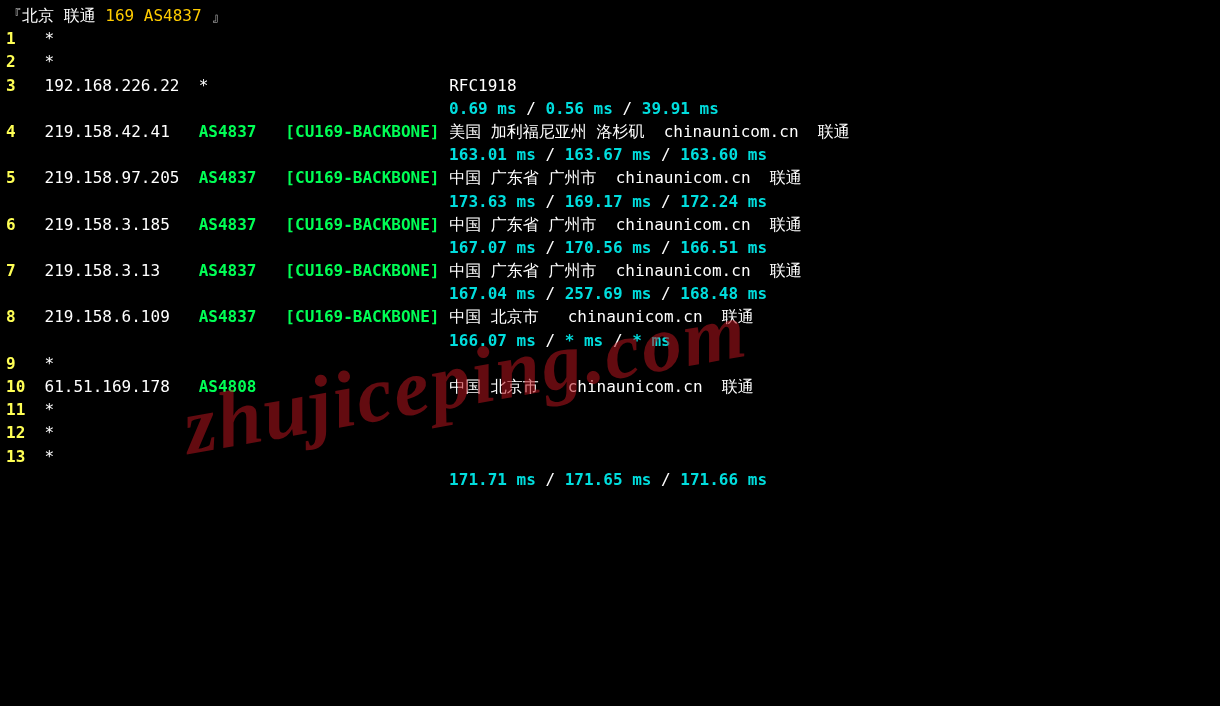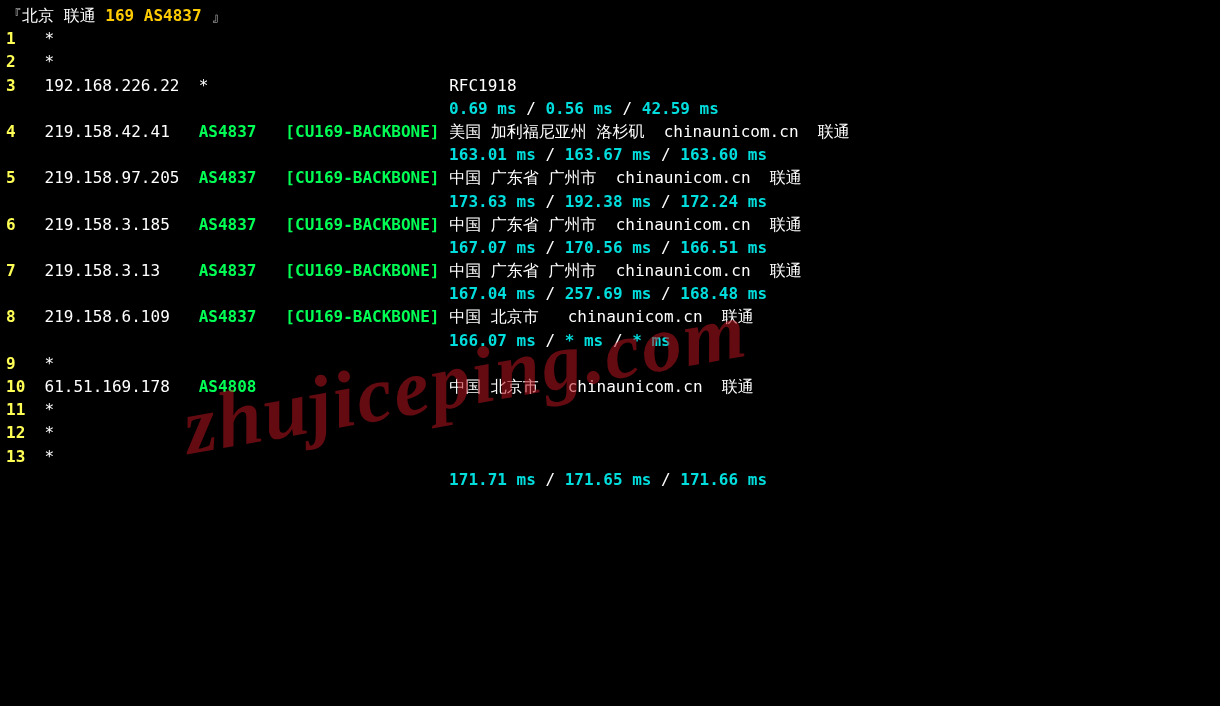--- a/index.html
+++ b/index.html
@@ -16,7 +16,7 @@
   }
   .row { white-space: pre; }
   .yellow { color: #ffff55; font-weight: bold; }
-  .orange { color: #ffcc00; font-weight: bold; }
+  .orange { color: #ffcc00; font-weight: normal; }
   .white  { color: #ffffff; font-weight: normal; }
   .grey   { color: #cccccc; }
   .green  { color: #00ff55; font-weight: bold; }

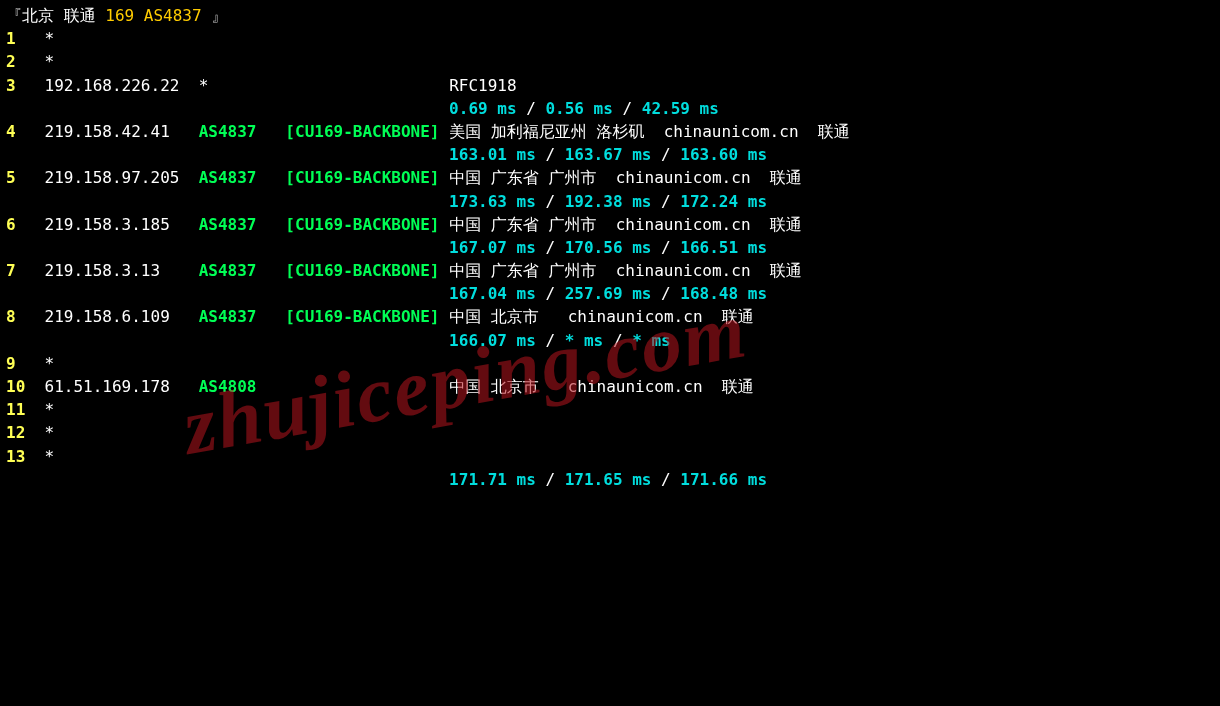--- a/index.html
+++ b/index.html
@@ -45,7 +45,7 @@
     <div class="row"><span class="yellow">1   </span><span class="white">*               </span></div>
     <div class="row"><span class="yellow">2   </span><span class="white">*               </span></div>
     <div class="row"><span class="yellow">3   </span><span class="white">192.168.226.22  </span><span class="white">*        </span><span class="green">                 </span><span class="white">RFC1918</span></div>
-    <div class="row"><span>                                              </span><span class="cyan">0.69 ms</span><span class="white"> / </span><span class="cyan">0.56 ms</span><span class="white"> / </span><span class="cyan">42.59 ms</span></div>
+    <div class="row"><span>                                              </span><span class="cyan">0.69 ms</span><span class="white"> / </span><span class="cyan">0.56 ms</span><span class="white"> / </span><span class="cyan">39.91 ms</span></div>
     <div class="row"><span class="yellow">4   </span><span class="white">219.158.42.41   </span><span class="green">AS4837   </span><span class="green">[CU169-BACKBONE] </span><span class="white">美国 加利福尼亚州 洛杉矶  chinaunicom.cn  联通</span></div>
     <div class="row"><span>                                              </span><span class="cyan">163.01 ms</span><span class="white"> / </span><span class="cyan">163.67 ms</span><span class="white"> / </span><span class="cyan">163.60 ms</span></div>
     <div class="row"><span class="yellow">5   </span><span class="white">219.158.97.205  </span><span class="green">AS4837   </span><span class="green">[CU169-BACKBONE] </span><span class="white">中国 广东省 广州市  chinaunicom.cn  联通</span></div>

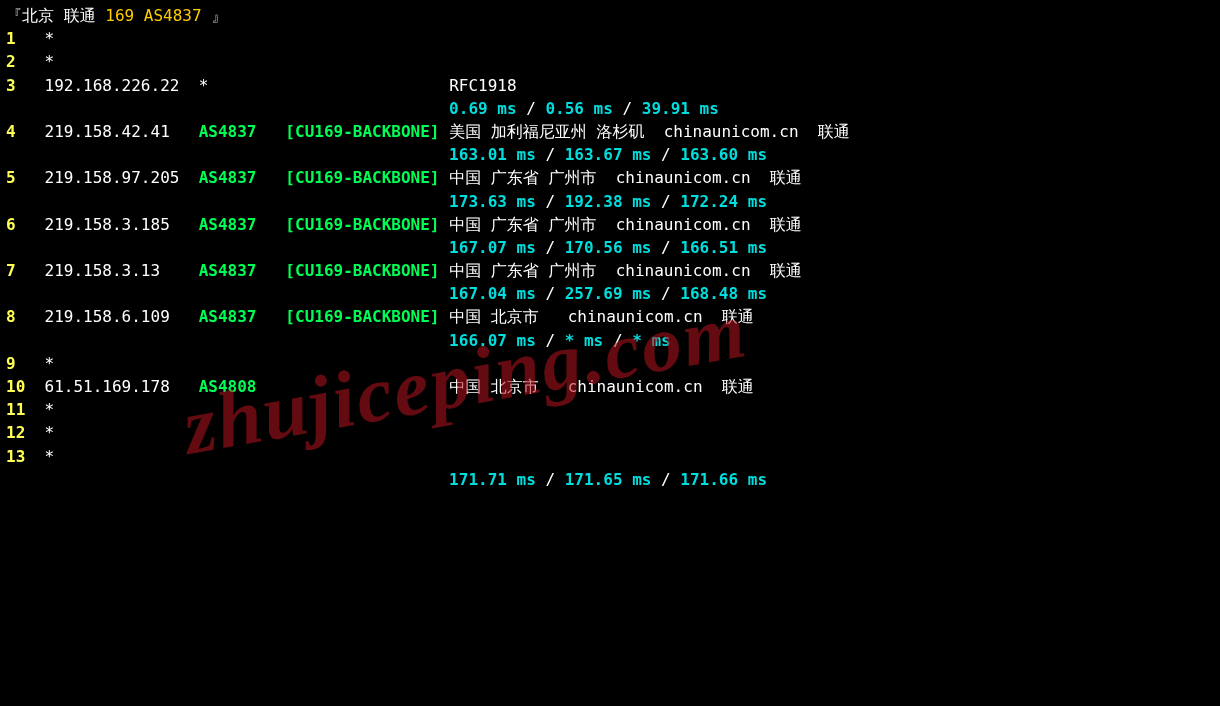--- a/index.html
+++ b/index.html
@@ -49,7 +49,7 @@
     <div class="row"><span class="yellow">4   </span><span class="white">219.158.42.41   </span><span class="green">AS4837   </span><span class="green">[CU169-BACKBONE] </span><span class="white">美国 加利福尼亚州 洛杉矶  chinaunicom.cn  联通</span></div>
     <div class="row"><span>                                              </span><span class="cyan">163.01 ms</span><span class="white"> / </span><span class="cyan">163.67 ms</span><span class="white"> / </span><span class="cyan">163.60 ms</span></div>
     <div class="row"><span class="yellow">5   </span><span class="white">219.158.97.205  </span><span class="green">AS4837   </span><span class="green">[CU169-BACKBONE] </span><span class="white">中国 广东省 广州市  chinaunicom.cn  联通</span></div>
-    <div class="row"><span>                                              </span><span class="cyan">173.63 ms</span><span class="white"> / </span><span class="cyan">192.38 ms</span><span class="white"> / </span><span class="cyan">172.24 ms</span></div>
+    <div class="row"><span>                                              </span><span class="cyan">173.63 ms</span><span class="white"> / </span><span class="cyan">169.17 ms</span><span class="white"> / </span><span class="cyan">172.24 ms</span></div>
     <div class="row"><span class="yellow">6   </span><span class="white">219.158.3.185   </span><span class="green">AS4837   </span><span class="green">[CU169-BACKBONE] </span><span class="white">中国 广东省 广州市  chinaunicom.cn  联通</span></div>
     <div class="row"><span>                                              </span><span class="cyan">167.07 ms</span><span class="white"> / </span><span class="cyan">170.56 ms</span><span class="white"> / </span><span class="cyan">166.51 ms</span></div>
     <div class="row"><span class="yellow">7   </span><span class="white">219.158.3.13    </span><span class="green">AS4837   </span><span class="green">[CU169-BACKBONE] </span><span class="white">中国 广东省 广州市  chinaunicom.cn  联通</span></div>

